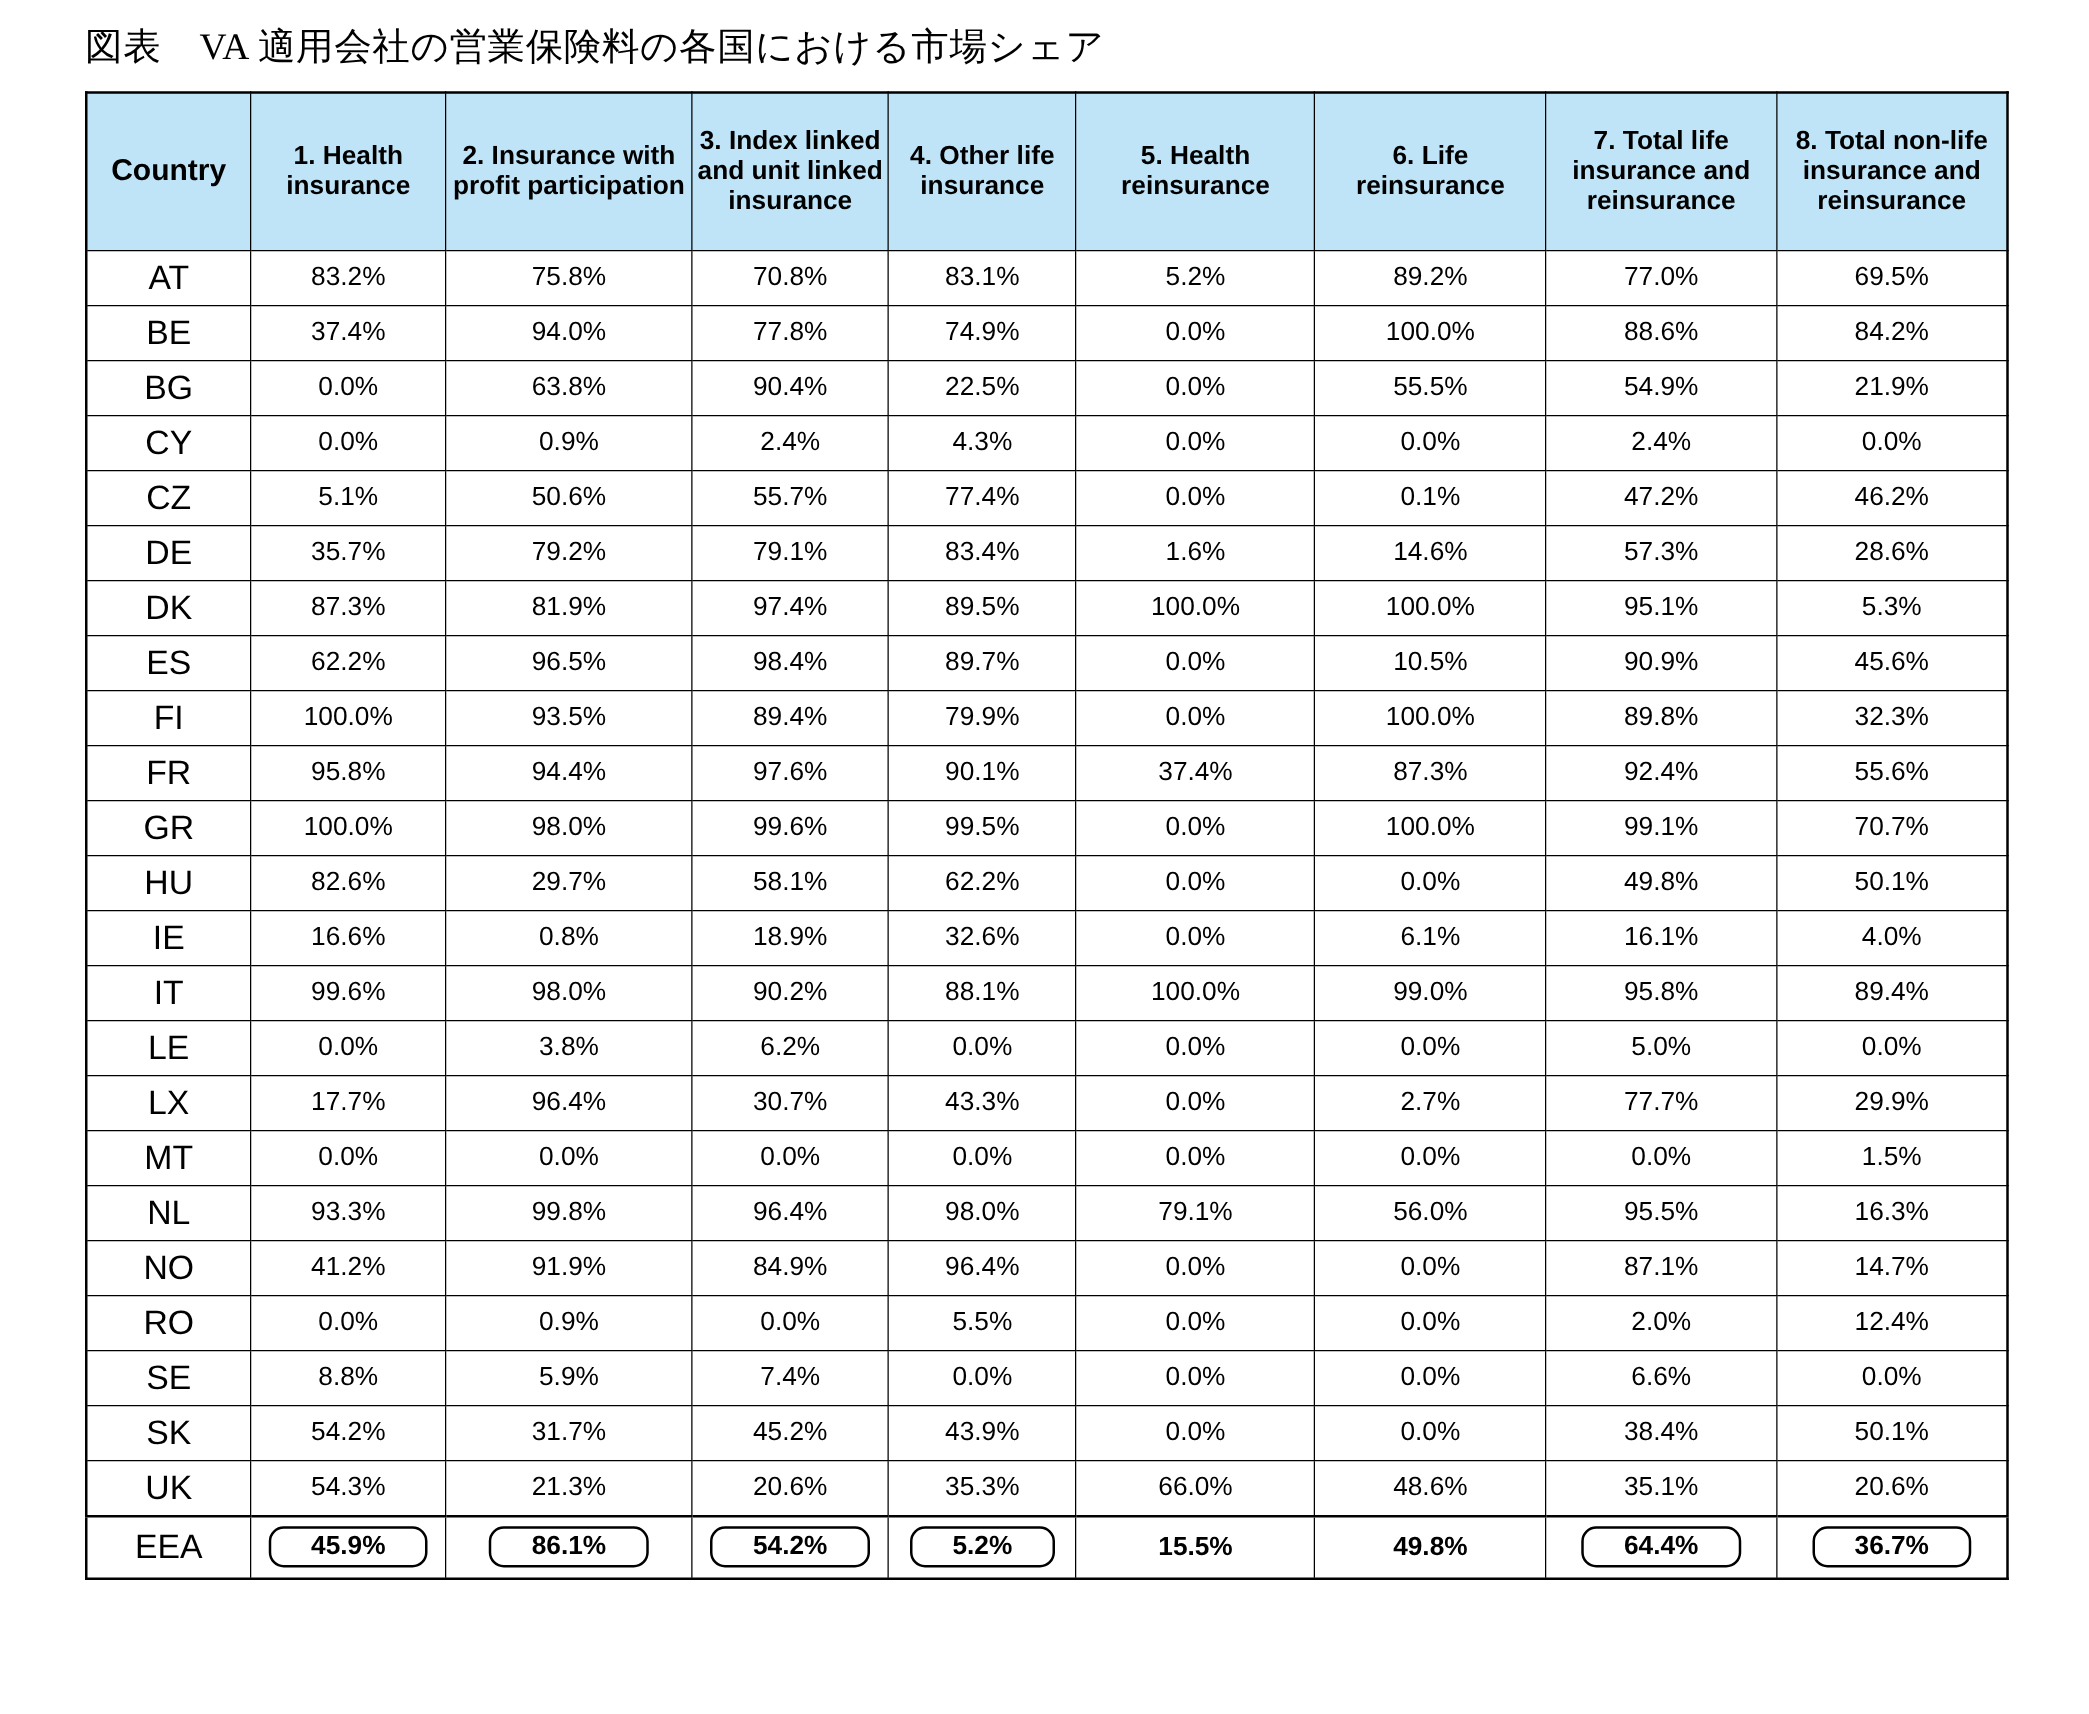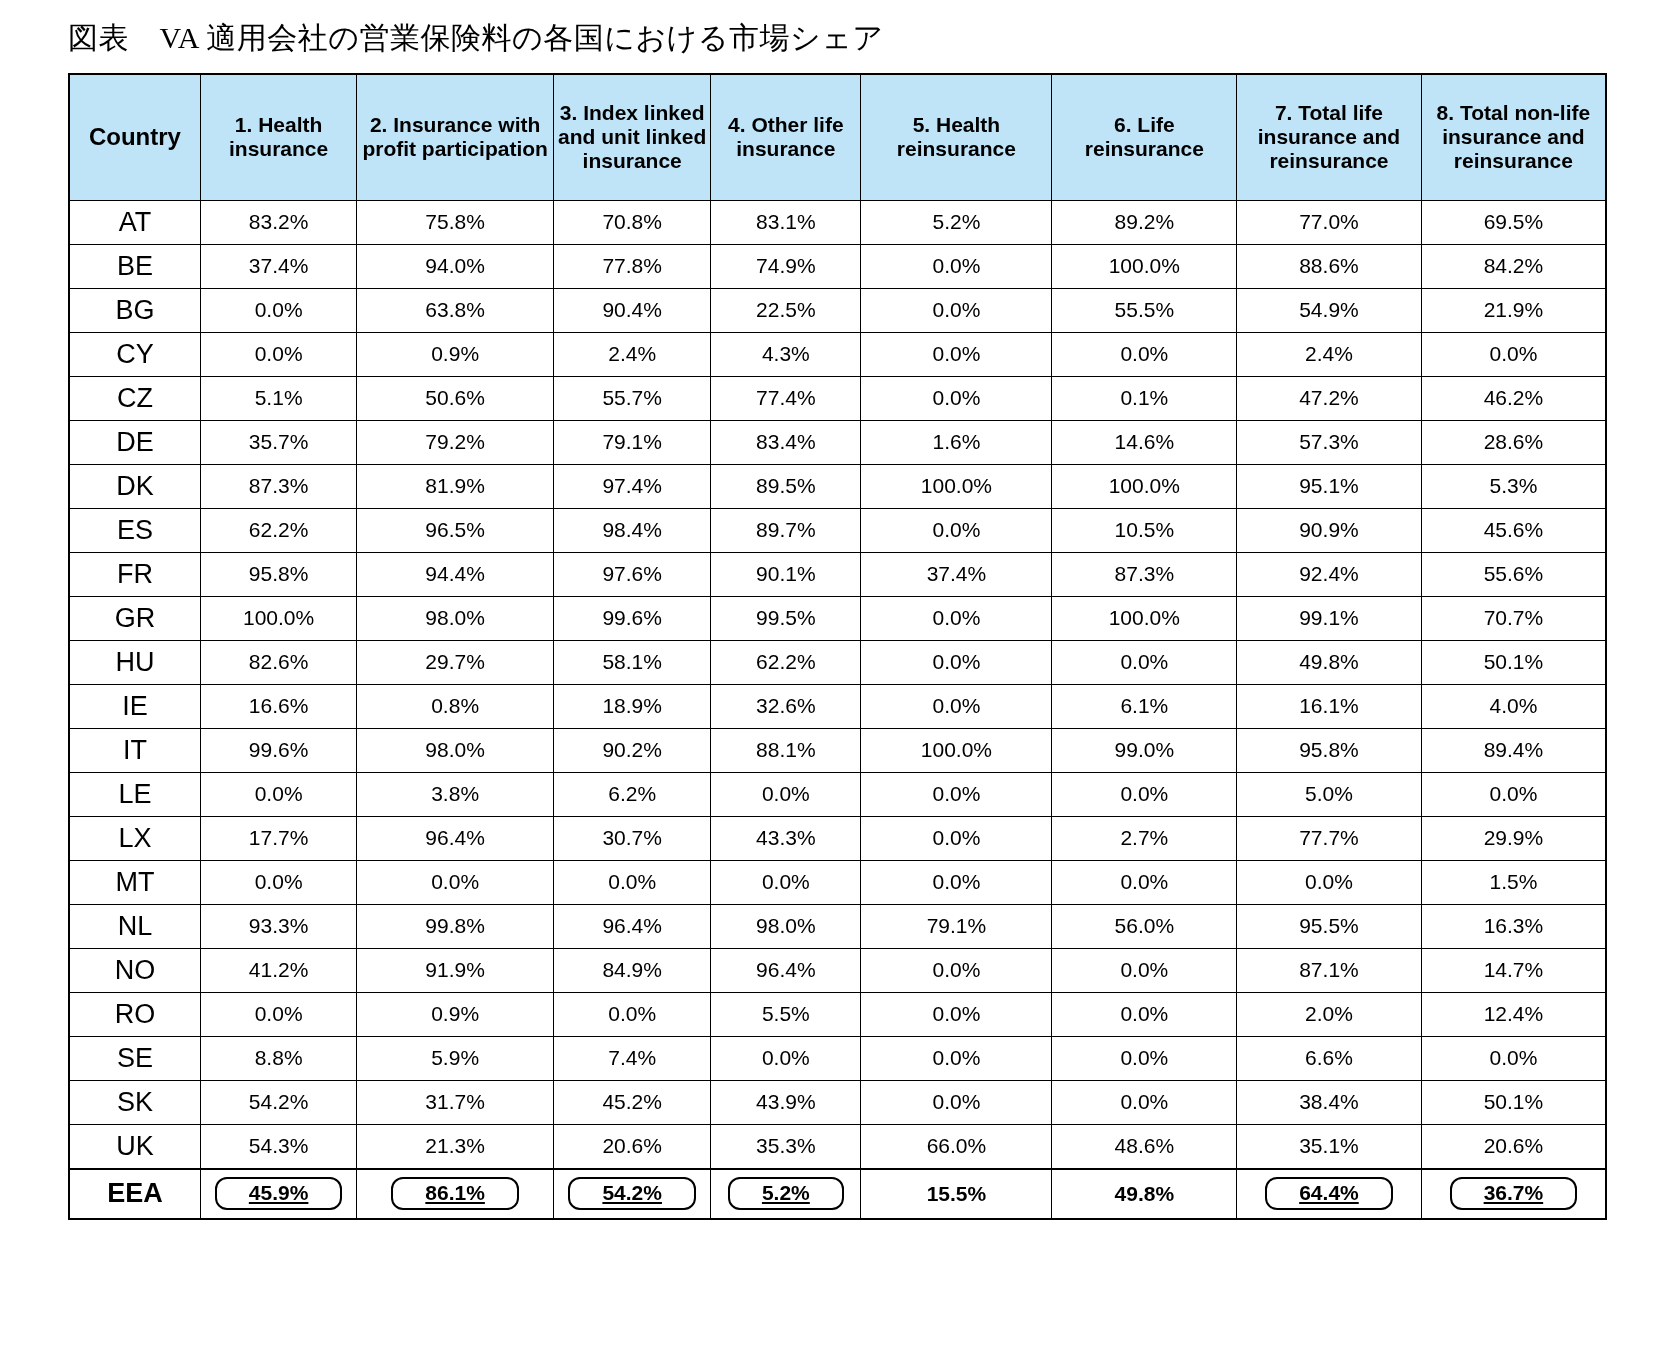--- a/index.html
+++ b/index.html
@@ -212,6 +212,17 @@
           <td>45.6%</td>
         </tr>
         <tr>
+          <td class="country-cell">FI</td>
+          <td>100.0%</td>
+          <td>93.5%</td>
+          <td>89.4%</td>
+          <td>79.9%</td>
+          <td>0.0%</td>
+          <td>100.0%</td>
+          <td>89.8%</td>
+          <td>32.3%</td>
+        </tr>
+        <tr>
           <td class="country-cell">FR</td>
           <td>95.8%</td>
           <td>94.4%</td>

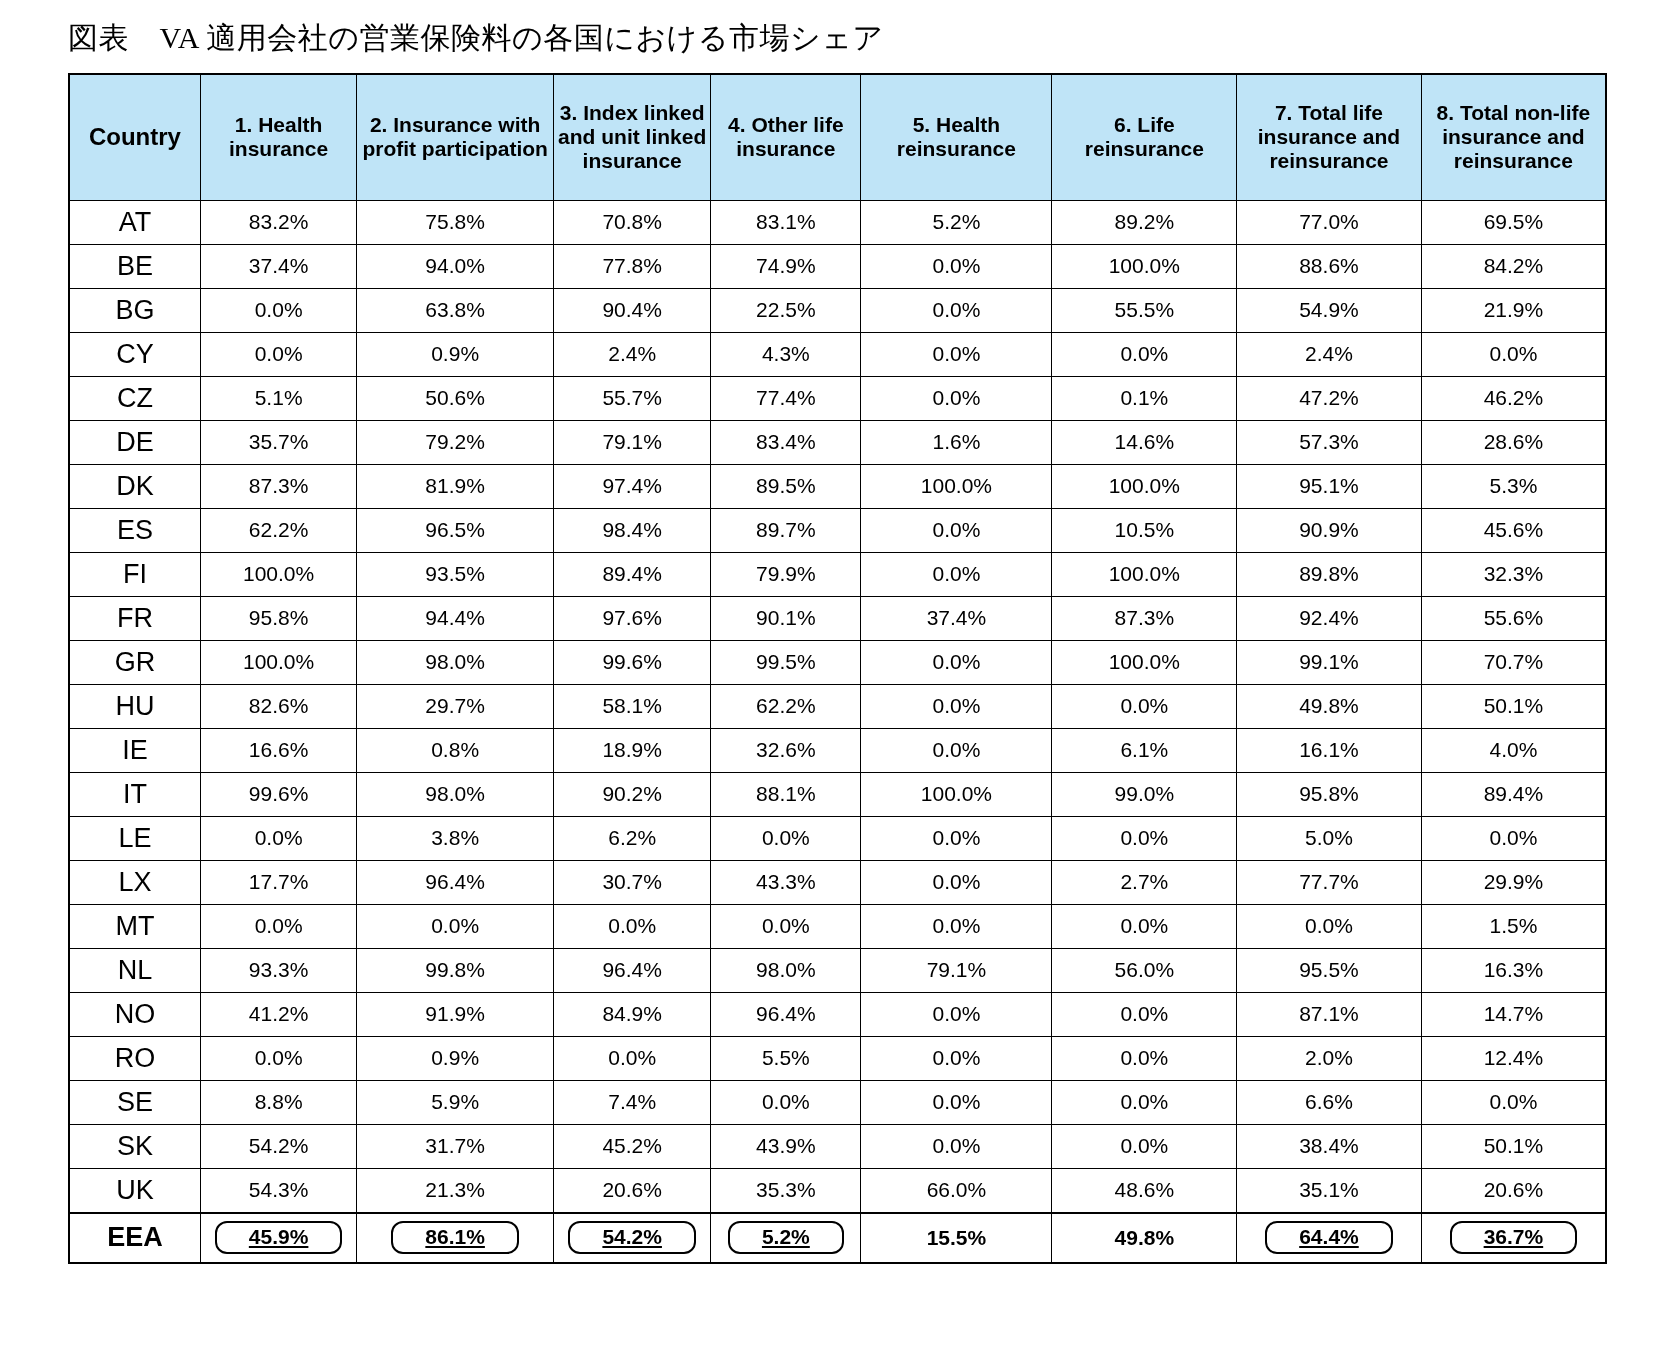--- a/index.html
+++ b/index.html
@@ -69,7 +69,7 @@
     height: 48px;
   }
   tbody tr.total-row td.country-cell {
-    font-weight: bold;
+    font-weight: normal;
   }
   .boxed {
     display: inline-block;

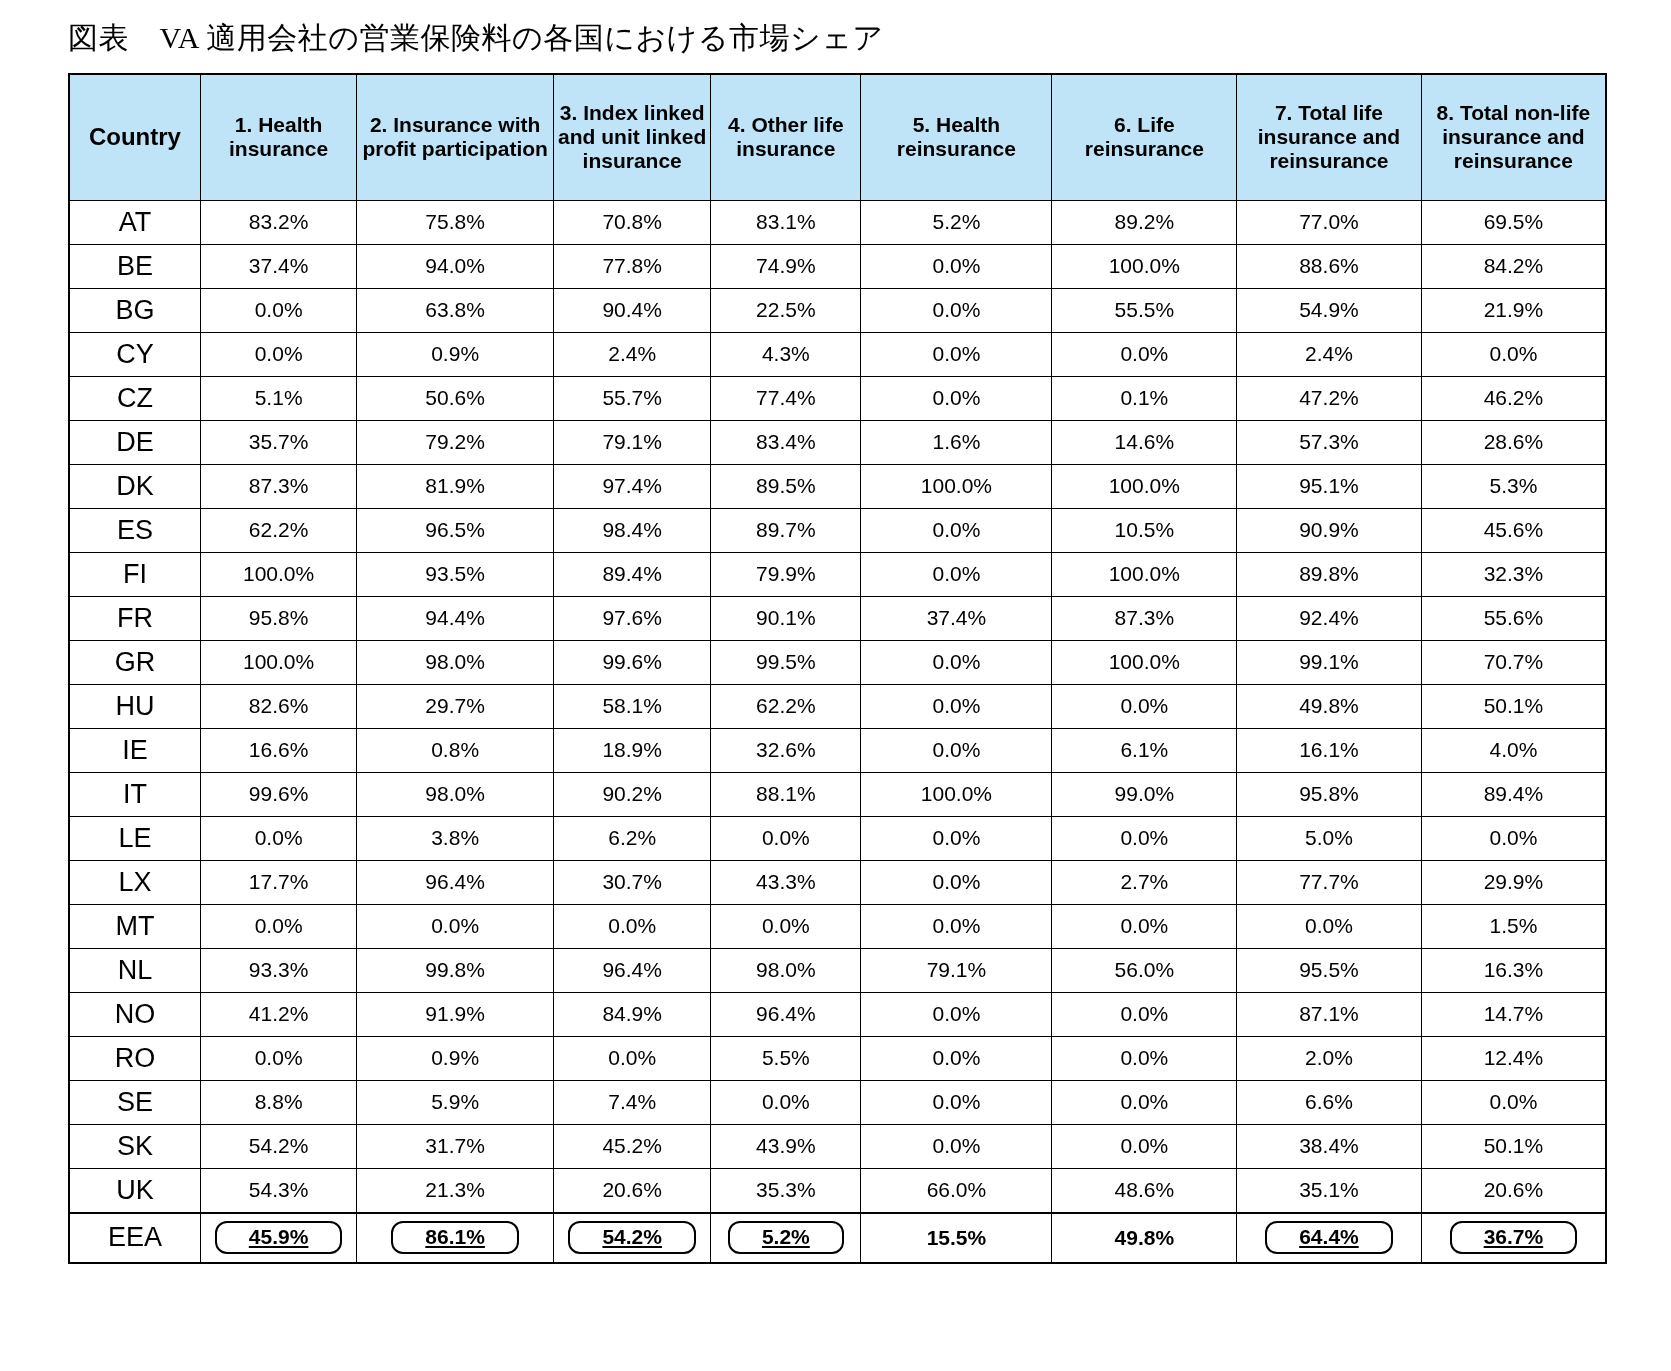--- a/index.html
+++ b/index.html
@@ -77,7 +77,6 @@
     border-radius: 12px;
     padding: 2px 32px;
     line-height: 1.15;
-    text-decoration: underline;
   }
   
   col.c-country { width: 121px; }

